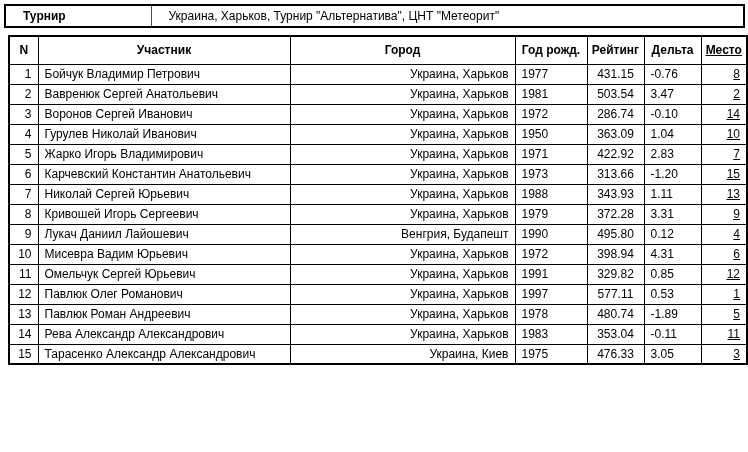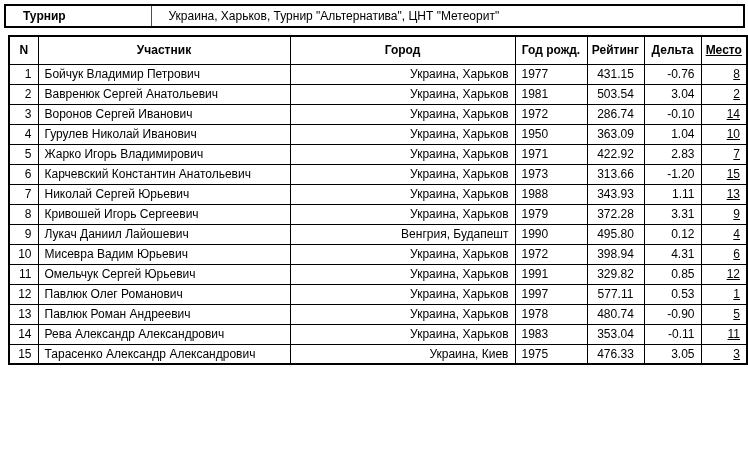--- a/index.html
+++ b/index.html
@@ -59,7 +59,7 @@
   .col-city    { width: 225px; text-align: right; padding-left: 9px; }
   .col-birth   { width: 72px;  text-align: left; }
   .col-rating  { width: 57px;  text-align: center; }
-  .col-delta   { width: 57px;  text-align: right; }
+  .col-delta   { width: 57px;  }
   .col-place   { width: 46px;  text-align: right; text-decoration: underline; }
 </style>
 </head>

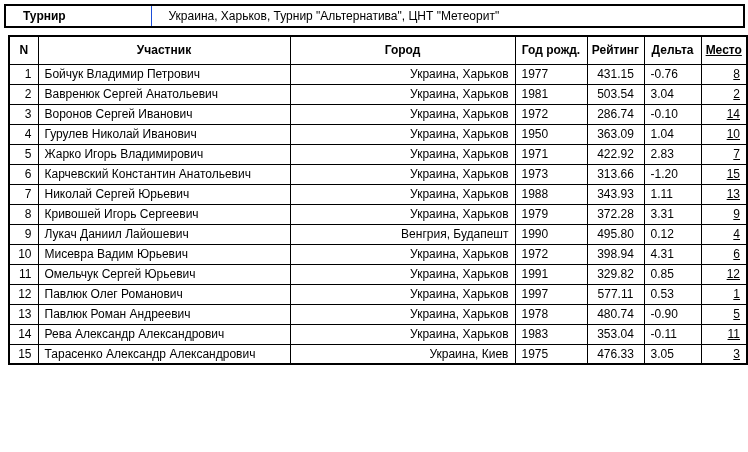--- a/index.html
+++ b/index.html
@@ -102,7 +102,7 @@
         <td class="col-city">Украина, Харьков</td>
         <td class="col-birth">1981</td>
         <td class="col-rating">503.54</td>
-        <td class="col-delta">3.04</td>
+        <td class="col-delta">3.47</td>
         <td class="col-place">2</td>
       </tr>
       <tr>

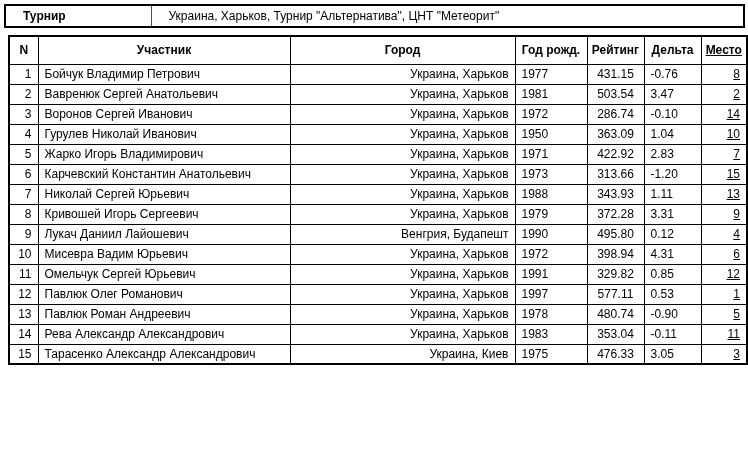--- a/index.html
+++ b/index.html
@@ -201,7 +201,7 @@
         <td class="col-city">Украина, Харьков</td>
         <td class="col-birth">1978</td>
         <td class="col-rating">480.74</td>
-        <td class="col-delta">-0.90</td>
+        <td class="col-delta">-1.89</td>
         <td class="col-place">5</td>
       </tr>
       <tr>

